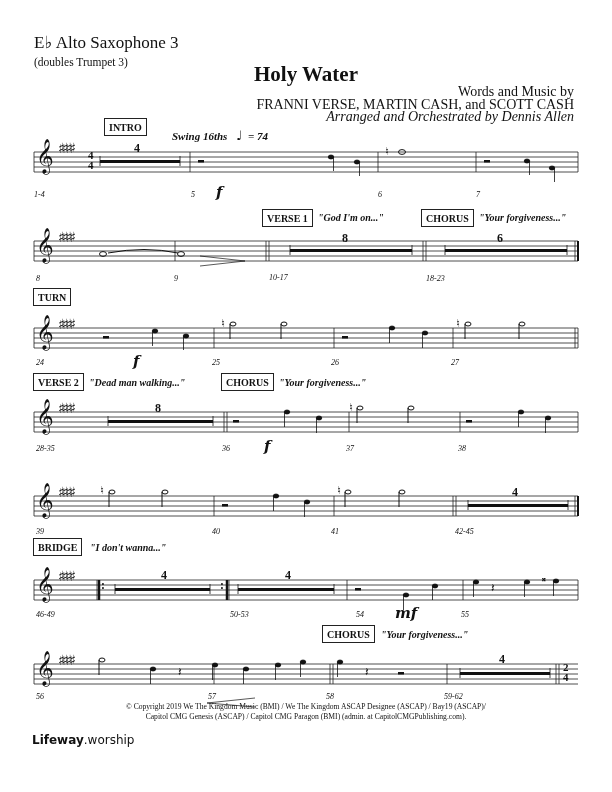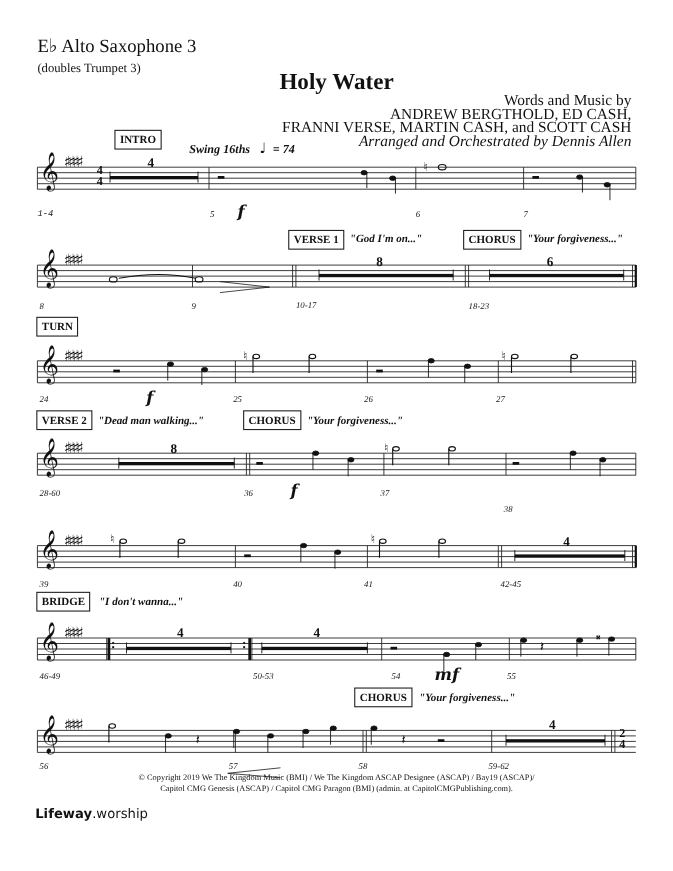--- a/index.html
+++ b/index.html
@@ -29,7 +29,6 @@
 <div class="abs title">Holy Water</div>
 <div class="abs credits">
   <div>Words and Music by</div>
-  <div>ANDREW BERGTHOLD, ED CASH,</div>
   <div>FRANNI VERSE, MARTIN CASH, and SCOTT CASH</div>
   <div class="arr">Arranged and Orchestrated by Dennis Allen</div>
 </div>

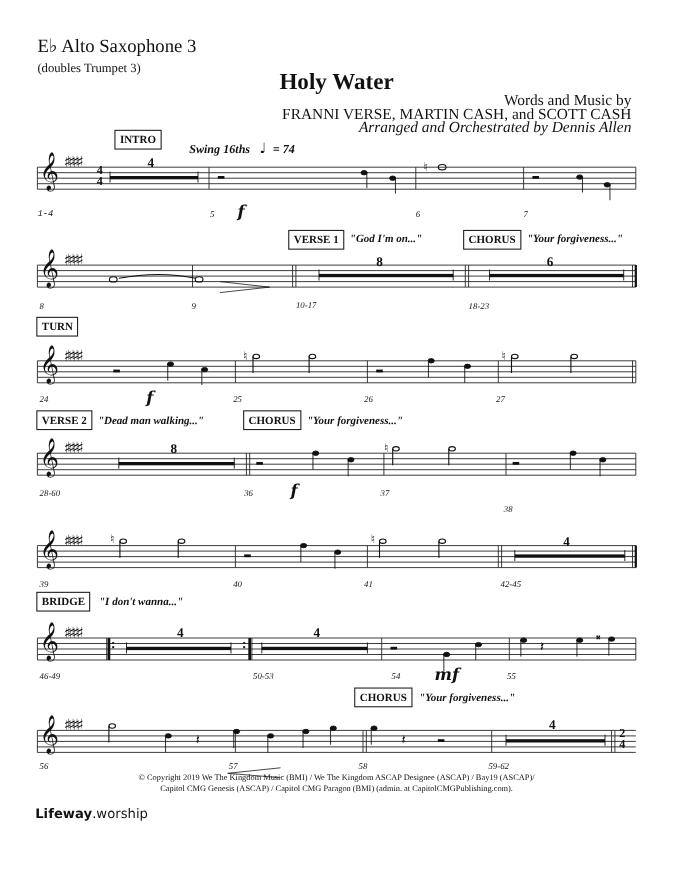--- a/index.html
+++ b/index.html
@@ -317,7 +317,7 @@
 <div class="abs tempo" style="left:236px;top:128px;font-size:13px;font-family:'DejaVu Sans',sans-serif;">♩</div>
 <div class="abs tempo" style="left:248px;top:130px;">= 74</div>
 <div class="abs mrnum" style="left:134px;top:141px;">4</div>
-<div class="abs mnum" style="left:34px;top:190px;font-family:Liberation Mono, monospace;">1-4</div>
+<div class="abs mnum" style="left:34px;top:190px;">1-4</div>
 <div class="abs mnum" style="left:191px;top:190px;">5</div>
 <div class="abs mnum" style="left:378px;top:190px;">6</div>
 <div class="abs mnum" style="left:476px;top:190px;">7</div>

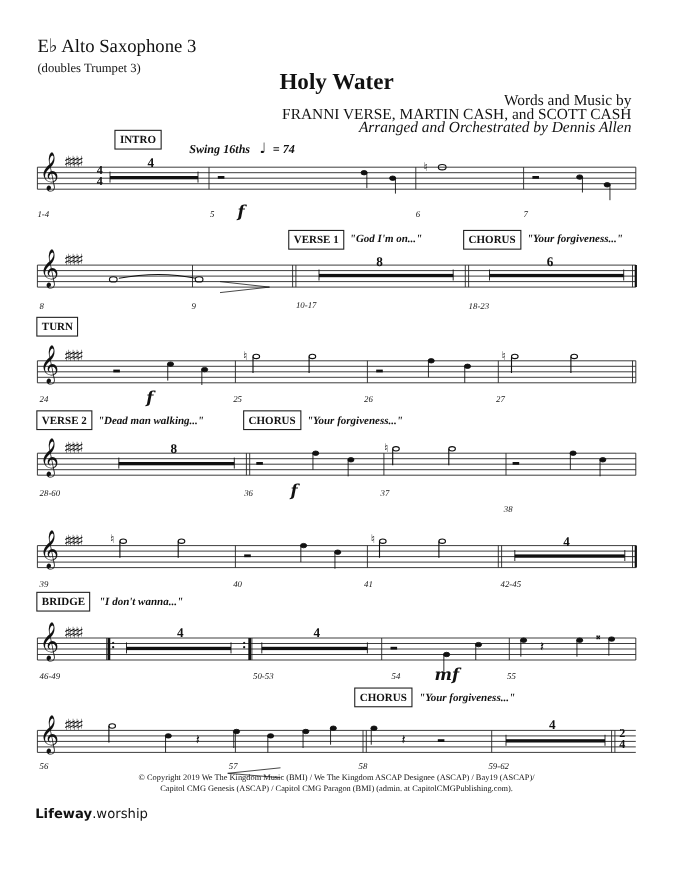--- a/index.html
+++ b/index.html
@@ -349,7 +349,7 @@
 <div class="abs rehearsal" style="left:221px;top:373px;">CHORUS</div>
 <div class="abs cue" style="left:279px;top:377px;">"Your forgiveness..."</div>
 <div class="abs mrnum" style="left:155px;top:401px;">8</div>
-<div class="abs mnum" style="left:36px;top:444px;">28-60</div>
+<div class="abs mnum" style="left:36px;top:444px;">28-35</div>
 <div class="abs mnum" style="left:222px;top:444px;">36</div>
 <div class="abs mnum" style="left:346px;top:444px;">37</div>
 <div class="abs mnum" style="left:458px;top:444px;margin-top:14px;">38</div>

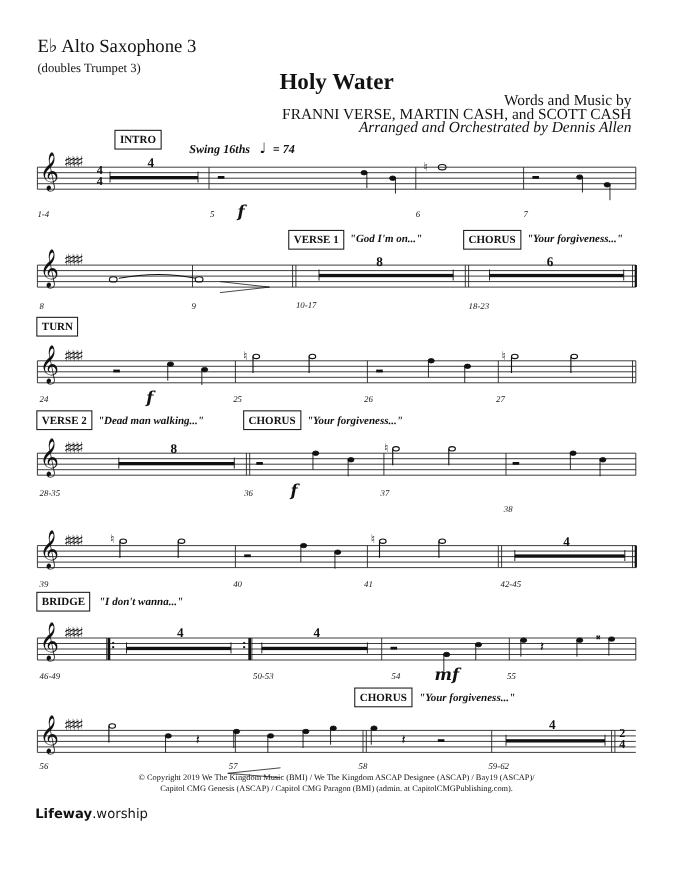--- a/index.html
+++ b/index.html
@@ -352,7 +352,7 @@
 <div class="abs mnum" style="left:36px;top:444px;">28-35</div>
 <div class="abs mnum" style="left:222px;top:444px;">36</div>
 <div class="abs mnum" style="left:346px;top:444px;">37</div>
-<div class="abs mnum" style="left:458px;top:444px;margin-top:14px;">38</div>
+<div class="abs mnum" style="left:458px;top:444px;">38</div>
 <div class="abs dyn" style="left:264px;top:437px;">f</div>
 <div class="abs" style="left:349px;top:401px;font-size:11px;">♮</div>
 

